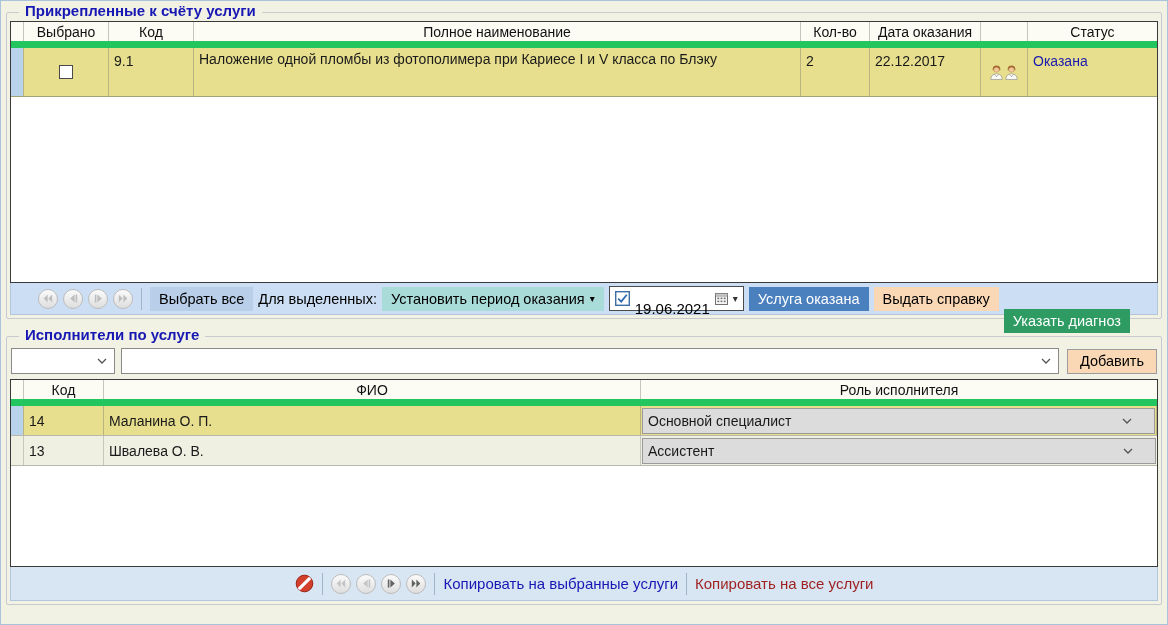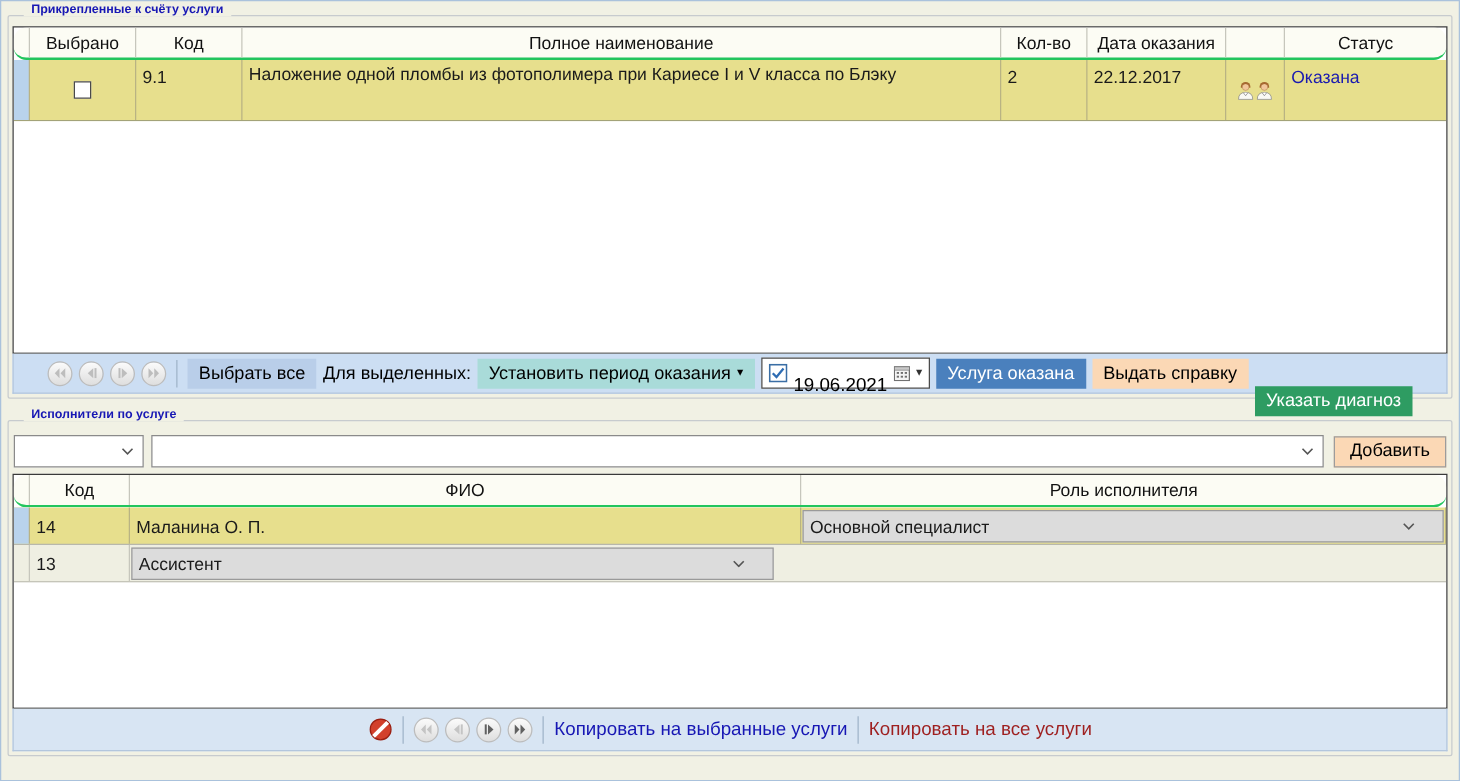--- a/index.html
+++ b/index.html
@@ -16,7 +16,7 @@
   .groupbox { position:relative; border:1px solid #c7cbce; border-radius:2px; margin:9px 2px 0 2px; padding:8px 3px 3px 3px; }
   .group-title {
     position:absolute; top:-11px; left:12px; background:#f1f1e4; padding:0 6px;
-    color:#1717b4; font-weight:bold; font-size:10px; white-space:nowrap;
+    color:#1717b4; font-weight:bold; font-size:15px; white-space:nowrap;
   }
 
   

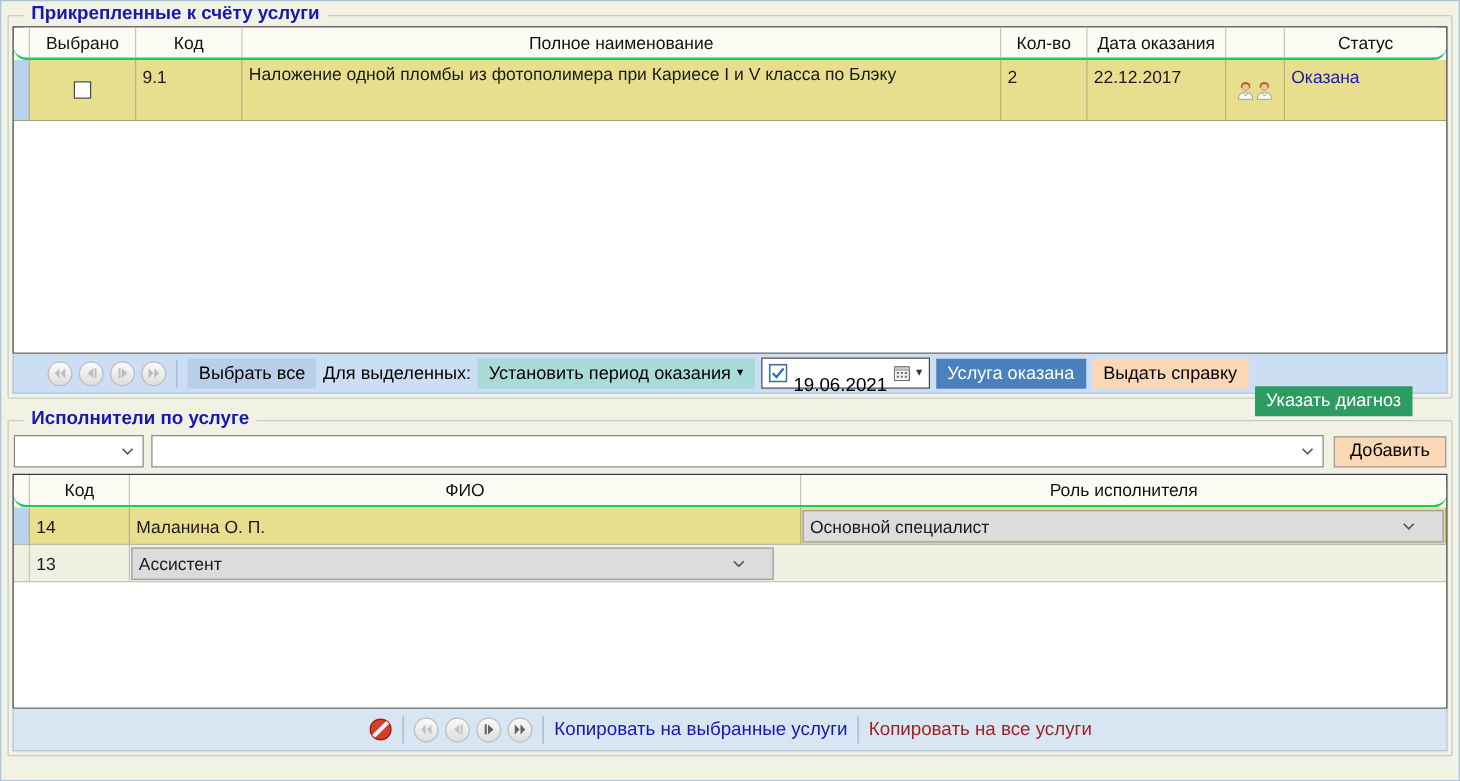--- a/index.html
+++ b/index.html
@@ -24,7 +24,7 @@
   .grid-row { display:flex; align-items:stretch; }
   .c { border-right:1px solid #c6c6bc; padding:1px 5px; display:flex; align-items:center; overflow:hidden; }
   .c:last-child { border-right:none; }
-  .hdr { background:#fcfcf4; height:26px; border-bottom:2px solid #22c55e; flex:none;border-radius:10px; }
+  .hdr { background:#fcfcf4; height:26px; border-bottom:7px solid #22c55e; flex:none; }
   .hdr .c { justify-content:center; color:#111; }
   .marker { width:13px; flex:none; padding:0; }
   .sel-marker { background:#b9d3ec; }

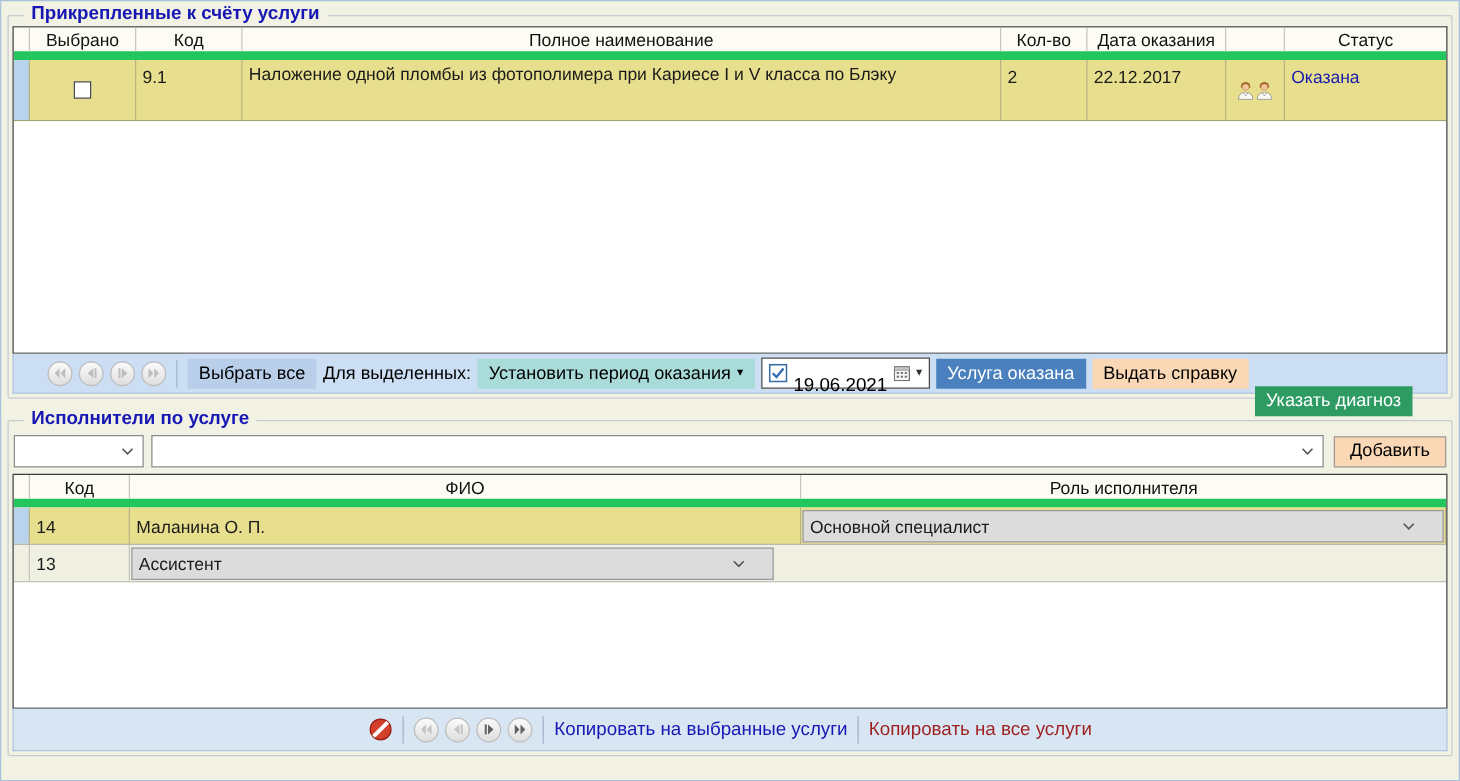--- a/index.html
+++ b/index.html
@@ -258,6 +258,7 @@
       <div class="grid-row t2-row row-plain">
         <div class="c marker"></div>
         <div class="c w2-code">13</div>
+        <div class="c w2-fio">Швалева О. В.</div>
         <div class="c w2-role">
           <div class="role-select">
             <span>Ассистент</span>

